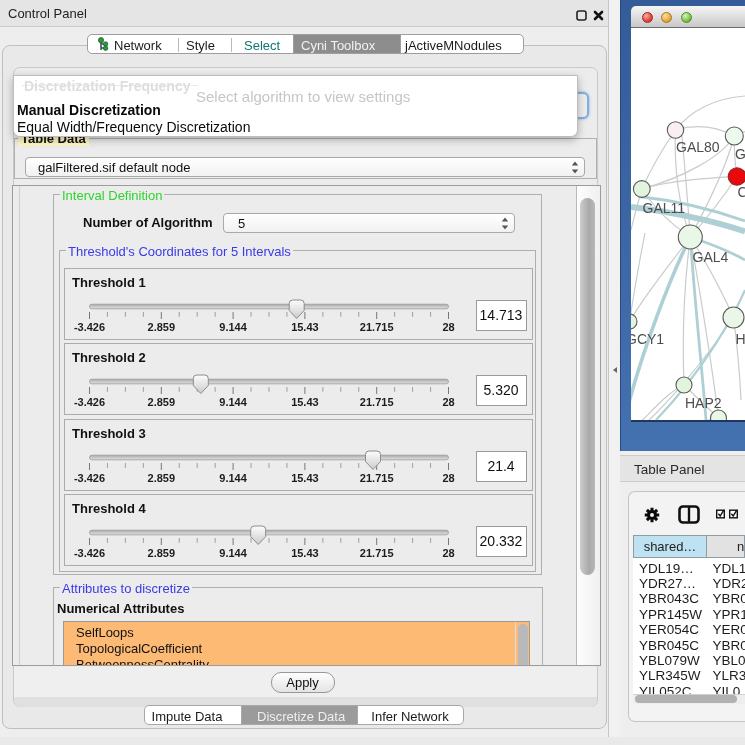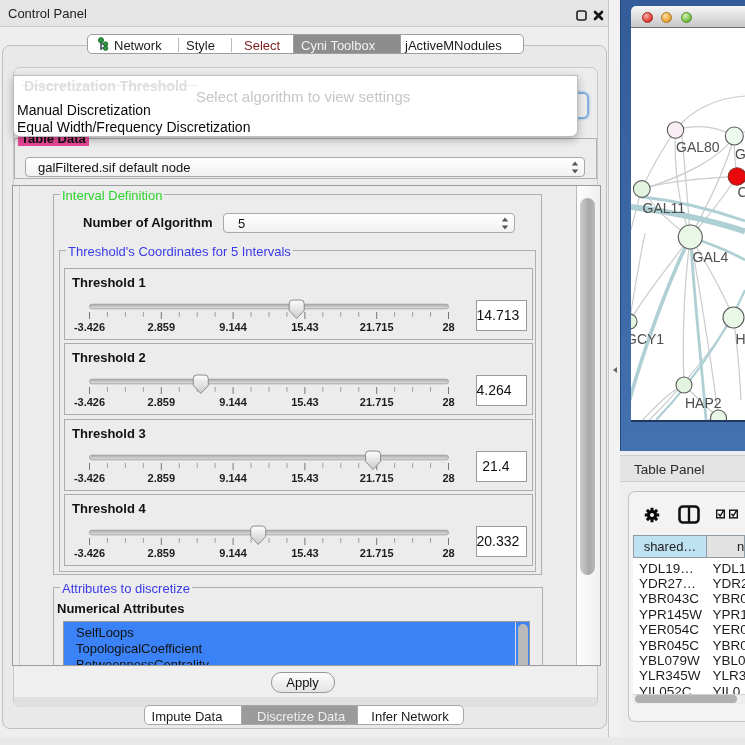--- a/index.html
+++ b/index.html
@@ -45,7 +45,7 @@
 </svg>
 <div class="abs" style="left:26px;top:3px;font-size:13px;color:#1a1a1a">Network</div>
 <div class="abs" style="left:98px;top:3px;font-size:13px;color:#1a1a1a">Style</div>
-<div class="abs" style="left:156px;top:3px;font-size:13px;color:#7f1d1d">Select</div>
+<div class="abs" style="left:156px;top:3px;font-size:13px;color:#0f766e">Select</div>
 <div class="abs" style="left:213px;top:3px;font-size:13px;color:#f2f2f2">Cyni Toolbox</div>
 <div class="abs" style="left:317px;top:3px;font-size:13px;color:#1a1a1a">jActiveMNodules</div>
 </div>

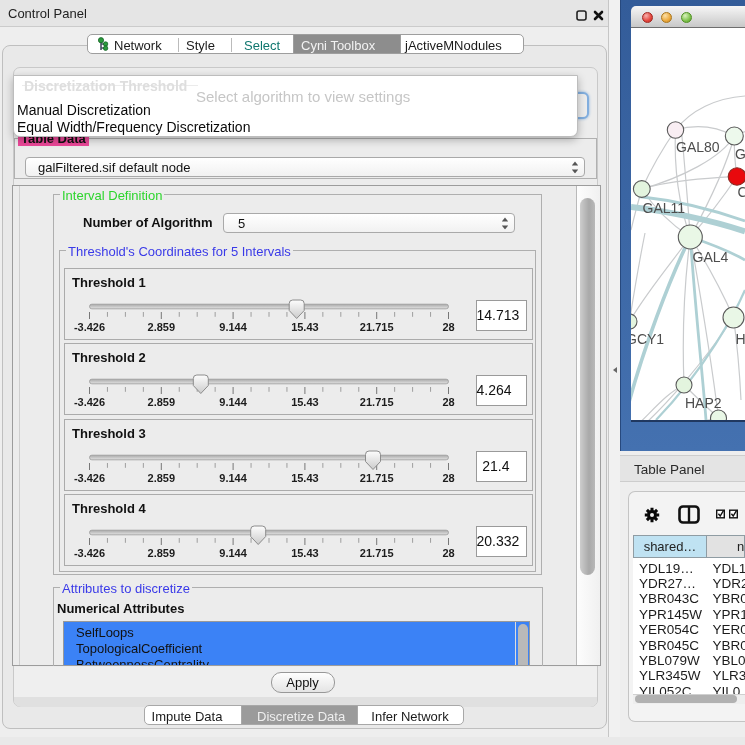--- a/index.html
+++ b/index.html
@@ -67,7 +67,7 @@
 
 <div class="abs" style="left:13px;top:75px;width:565px;height:62px;background:#fff;border:1px solid #bdbdbd;border-radius:0 0 7px 7px;box-shadow:0 3px 8px rgba(0,0,0,0.28)">
 <div class="abs" style="left:8px;top:8.5px;width:176px;height:1px;background:#ebebeb"></div>
-<div class="abs" style="left:10px;top:1.5px;font-size:14px;font-weight:bold;color:#dedede">Discretization Threshold</div>
+<div class="abs" style="left:10px;top:1.5px;font-size:14px;font-weight:bold;color:#dedede">Discretization Frequency</div>
 <div class="abs" style="left:182px;top:12px;font-size:15px;color:#c6c6c6">Select algorithm to view settings</div>
 <div class="abs" style="left:3px;top:26px;font-size:14px;font-weight:normal;color:#0a0a0a">Manual Discretization</div>
 <div class="abs" style="left:3px;top:43px;font-size:14px;color:#0a0a0a">Equal Width/Frequency Discretization</div>

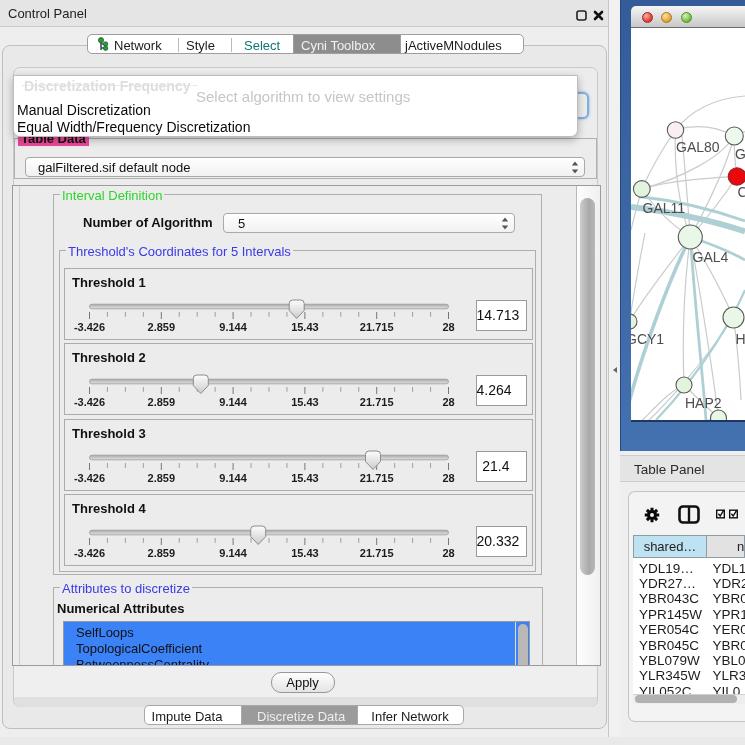--- a/index.html
+++ b/index.html
@@ -69,7 +69,7 @@
 <div class="abs" style="left:8px;top:8.5px;width:176px;height:1px;background:#ebebeb"></div>
 <div class="abs" style="left:10px;top:1.5px;font-size:14px;font-weight:bold;color:#dedede">Discretization Frequency</div>
 <div class="abs" style="left:182px;top:12px;font-size:15px;color:#c6c6c6">Select algorithm to view settings</div>
-<div class="abs" style="left:3px;top:26px;font-size:14px;font-weight:normal;color:#0a0a0a">Manual Discretization</div>
+<div class="abs" style="left:3px;top:26px;font-size:14px;font-weight:bold;color:#0a0a0a">Manual Discretization</div>
 <div class="abs" style="left:3px;top:43px;font-size:14px;color:#0a0a0a">Equal Width/Frequency Discretization</div>
 </div>
 

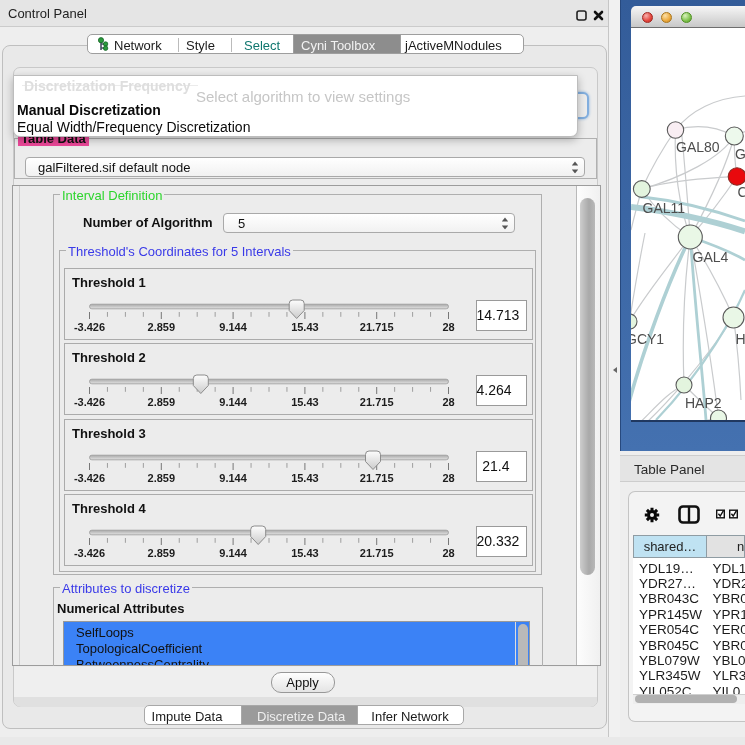--- a/index.html
+++ b/index.html
@@ -55,7 +55,7 @@
 
 
 <div class="abs" style="left:14px;top:138px;width:583px;height:41px;border:1px solid #b0b0b0"></div>
-<div class="abs" style="left:18px;top:131px;font-size:13px;font-weight:bold;color:#111;background:#ec4899;padding:0 3px">Table Data</div>
+<div class="abs" style="left:18px;top:131px;font-size:13px;font-weight:bold;color:#111;background:#fef9c3;padding:0 3px">Table Data</div>
 <div class="combo" style="left:25px;top:156.5px;width:560px;height:20px">
 <div class="abs" style="left:12px;top:2.5px">galFiltered.sif default node</div>
 <svg class="spin" width="8" height="14">

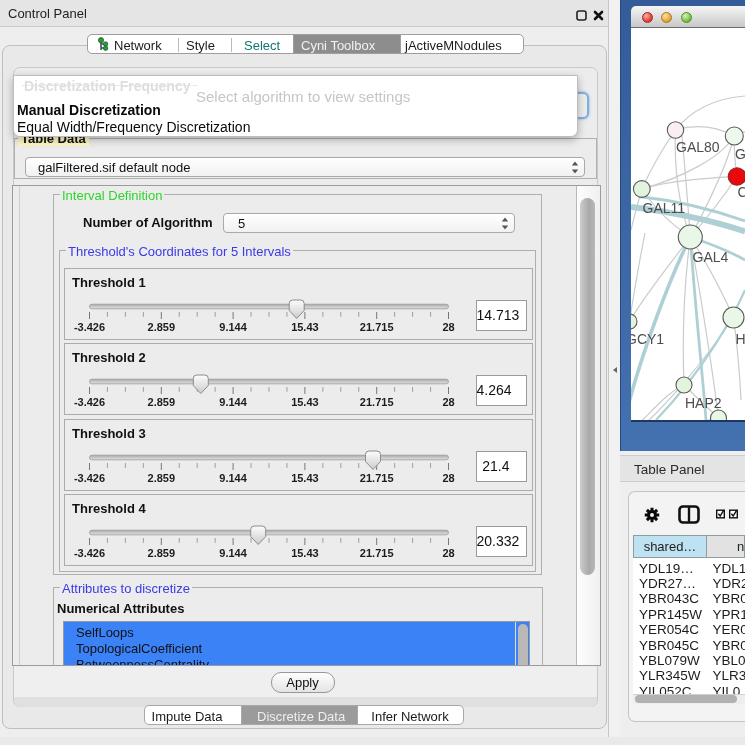--- a/index.html
+++ b/index.html
@@ -7,7 +7,7 @@
 .abs{position:absolute}
 .tbox{position:absolute;left:64px;width:468.5px;height:72px;border:1px solid #ababab;background:#ececec}
 .ttitle{position:absolute;left:7px;top:6px;font-size:13px;font-weight:bold;color:#111}
-.tval{position:absolute;left:410.5px;top:31px;width:51px;height:31px;background:#fff;border:1px solid #9a9a9a;font-size:14px;color:#111;text-align:right;line-height:29px;padding-right:16px}
+.tval{position:absolute;left:410.5px;top:31px;width:51px;height:31px;background:#fff;border:1px solid #9a9a9a;font-size:14px;color:#111;text-align:center;line-height:29px;padding-right:0}
 .combo{position:absolute;background:linear-gradient(#ffffff,#f1f1f1);border:1px solid #a9a9a9;border-radius:4px;font-size:13px;color:#111}
 .spin{position:absolute;right:6px;top:50%;transform:translateY(-50%);width:7px;height:13px}
 .trow{position:absolute;left:633px;width:112px;height:15.4px;font-size:13.5px;color:#1c1c1c}

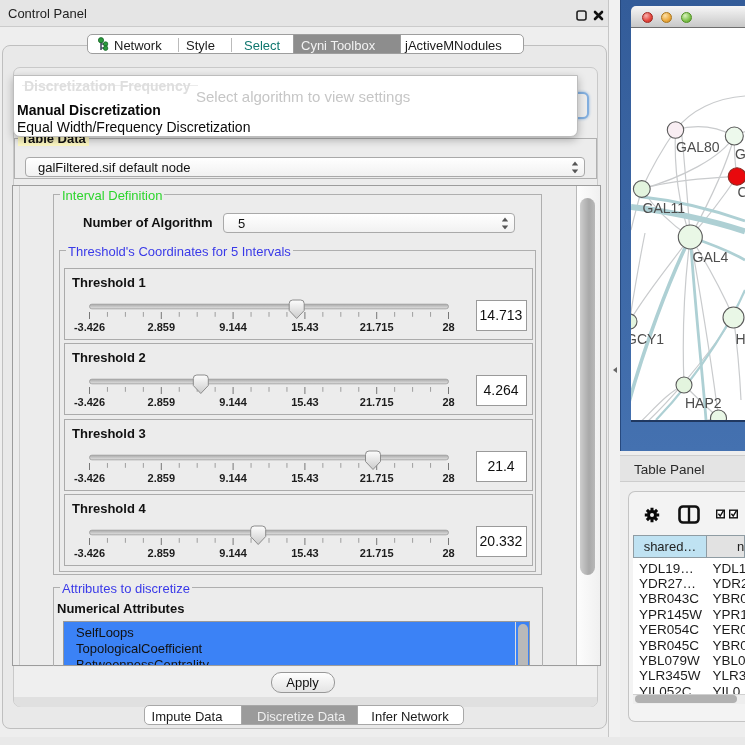--- a/index.html
+++ b/index.html
@@ -135,7 +135,7 @@
       <text x="383.5" y="61.8" text-anchor="middle" font-size="11" font-weight="bold" fill="#1c1c1c">28</text>
 <path d="M128.3 34.5a3.5 3.5 0 0 1 3.5-3.5h8a3.5 3.5 0 0 1 3.5 3.5v7L135.8 49.5l-7.5-8z" fill="url(#th)" stroke="#8c8c8c" stroke-width="1"></path>
 </svg>
-<div class="tval">4.264</div>
+<div class="tval">5.320</div>
 </div><div class="tbox" style="top:418.5px">
 <div class="ttitle">Threshold 3</div>
 <svg width="468" height="72" style="position:absolute;left:0;top:0" font-family="Liberation Sans, sans-serif">

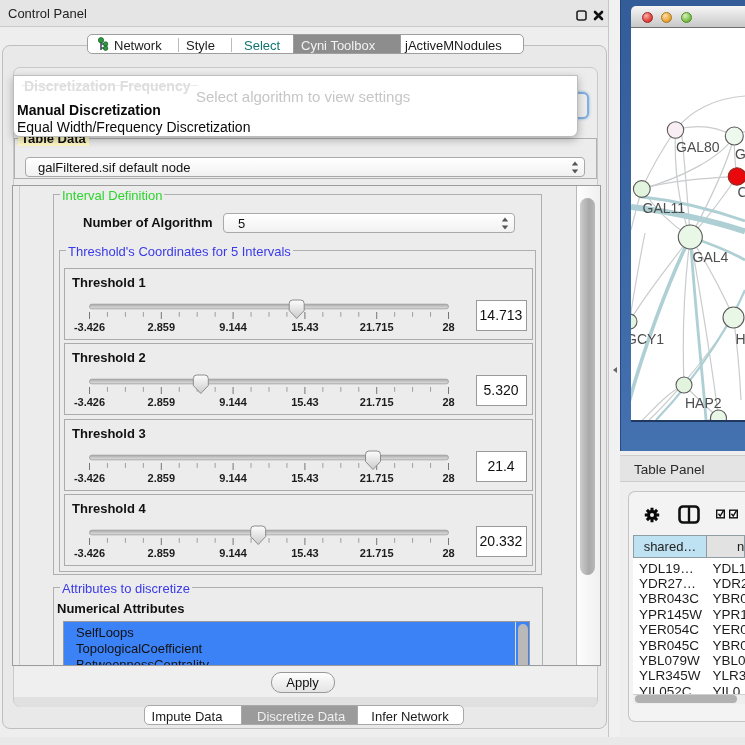--- a/index.html
+++ b/index.html
@@ -172,7 +172,7 @@
 <div class="abs" style="left:53px;top:587px;width:490px;height:79px;border:1px solid #afafaf;border-bottom:none"></div>
 <div class="abs" style="left:60px;top:580.5px;font-size:13px;color:#3a3ae8;background:#ececec;padding:0 2px">Attributes to discretize</div>
 <div class="abs" style="left:57px;top:600.5px;font-size:13px;font-weight:bold;color:#111;background:#ececec">Numerical Attributes</div>
-<div class="abs" style="left:63px;top:621px;width:466.5px;height:44px;background:#3b82f6;border:1px solid #999;border-bottom:none;overflow:hidden">
+<div class="abs" style="left:63px;top:621px;width:466.5px;height:44px;background:#fdba74;border:1px solid #999;border-bottom:none;overflow:hidden">
 <div class="abs" style="left:12px;top:3px;font-size:13px;color:#111">SelfLoops</div>
 <div class="abs" style="left:12px;top:19px;font-size:13px;color:#111">TopologicalCoefficient</div>
 <div class="abs" style="left:12px;top:35px;font-size:13px;color:#111">BetweennessCentrality</div>

